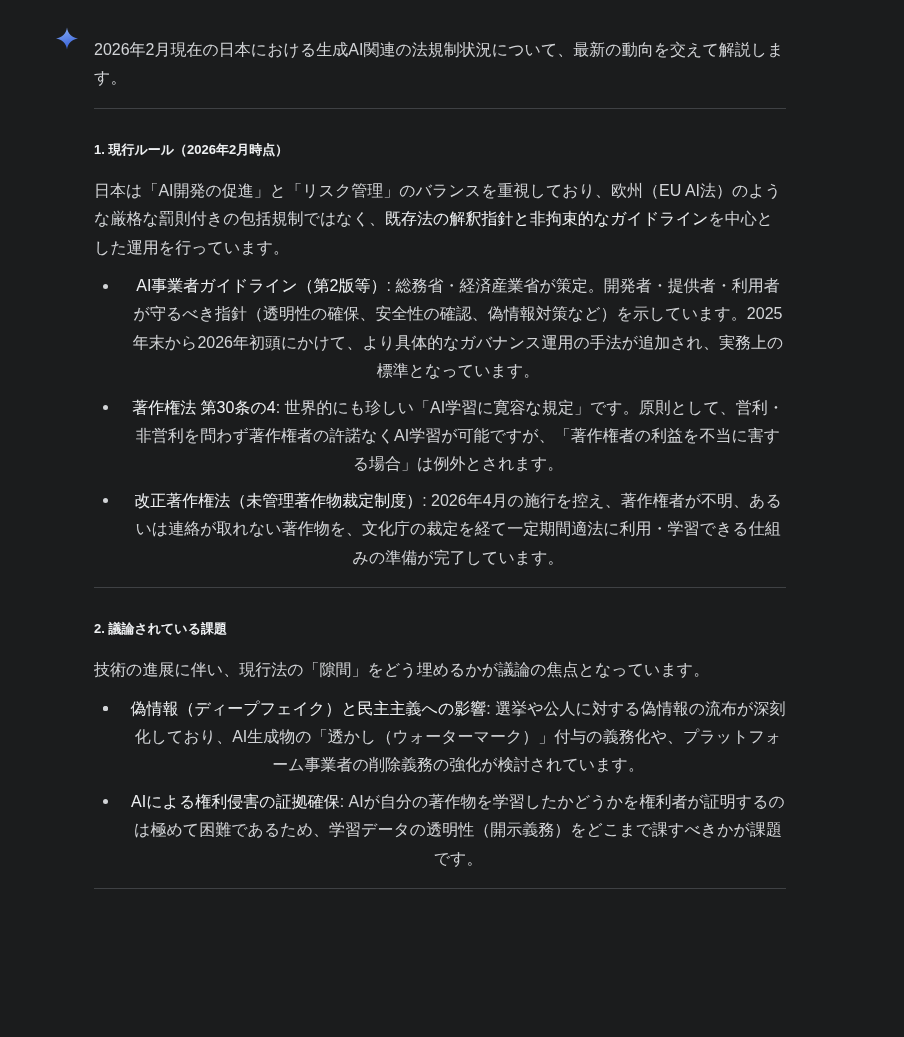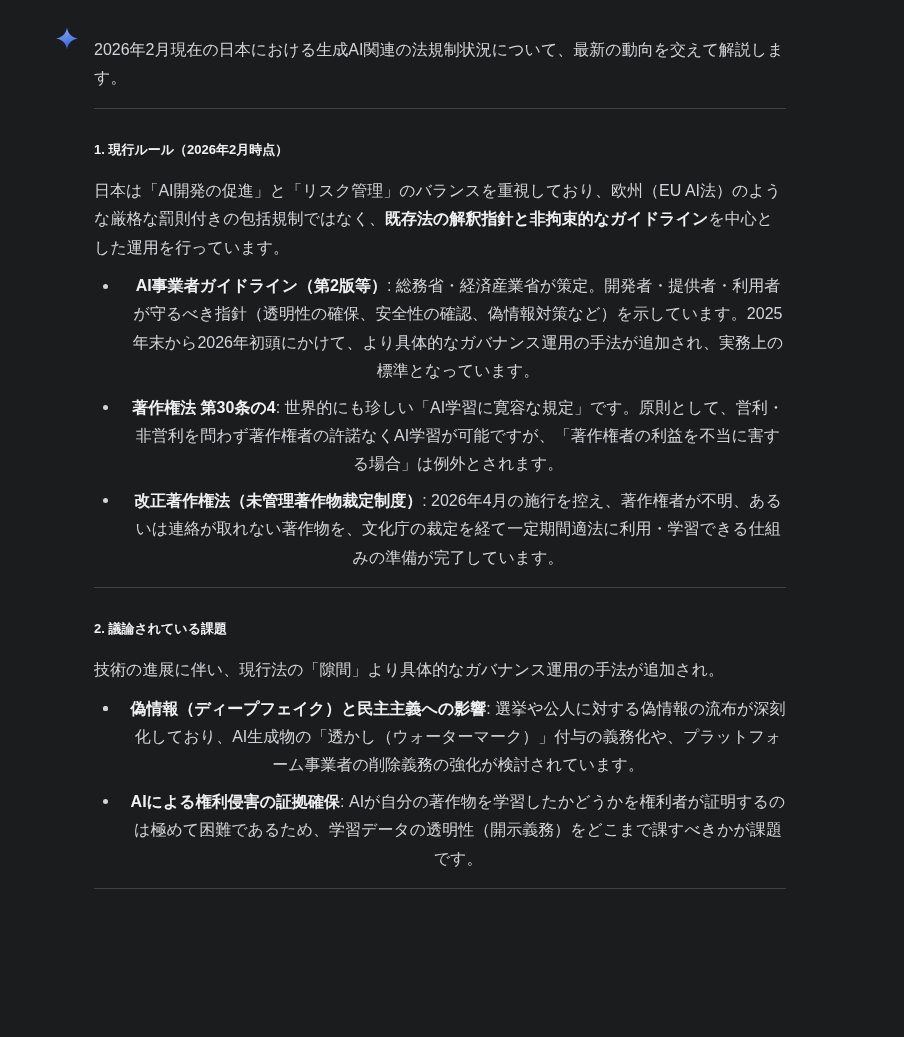--- a/index.html
+++ b/index.html
@@ -36,7 +36,7 @@
     font-weight:700;color:var(--emph);
   }
   .body-text{margin:14px 0 0 0;}
-  strong{color:var(--emph);font-weight:700;margin-top:17px;}
+  strong{color:var(--emph);font-weight:400;margin-top:17px;}
   .bullet-list{
     list-style:none;margin:10px 0 0 0;padding:0;text-align:center;
   }

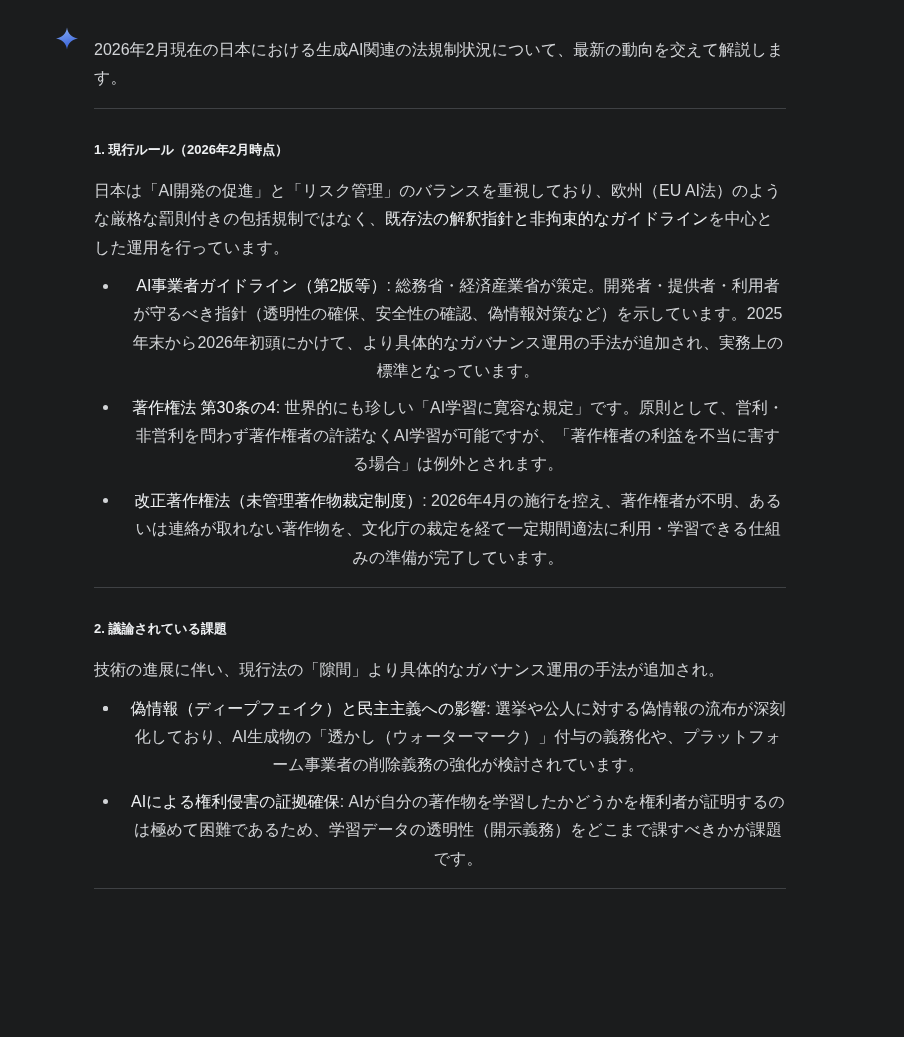--- a/index.html
+++ b/index.html
@@ -78,7 +78,7 @@
         </ul>
         <div class="divider"></div>
         <h2 class="section-heading">2. 議論されている課題</h2>
-        <p class="body-text">技術の進展に伴い、現行法の「隙間」より具体的なガバナンス運用の手法が追加され。</p>
+        <p class="body-text">技術の進展に伴い、現行法の「隙間」をどう埋めるかが議論の焦点となっています。</p>
         <ul class="bullet-list">
           <li class="bullet-item"><span class="dot"></span></li>
           <li class="bullet-item"><span class="dot"></span><span class="li-text"><strong>偽情報（ディープフェイク）と民主主義への影響</strong>: 選挙や公人に対する偽情報の流布が深刻化しており、AI生成物の「透かし（ウォーターマーク）」付与の義務化や、プラットフォーム事業者の削除義務の強化が検討されています。</span></li>

